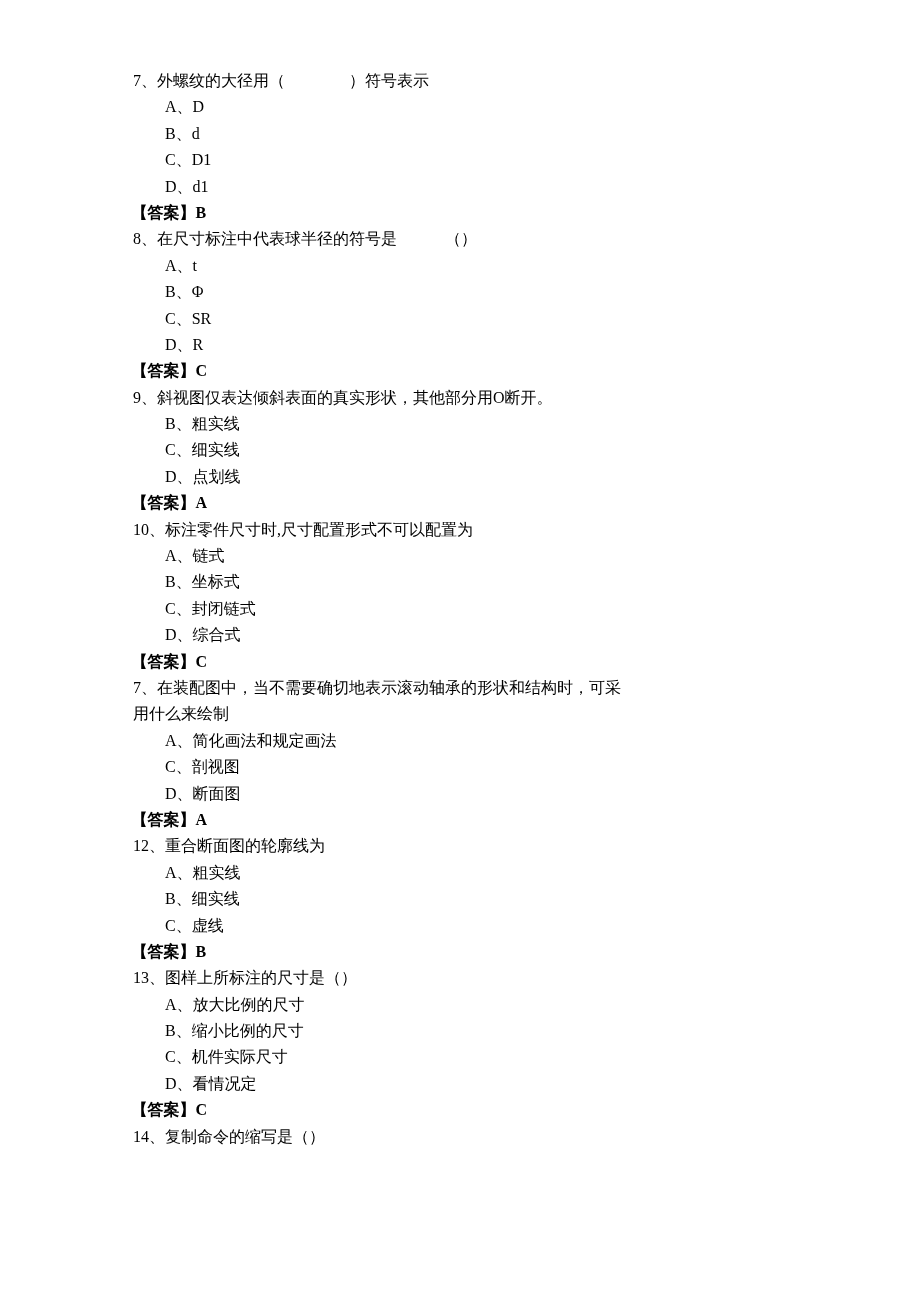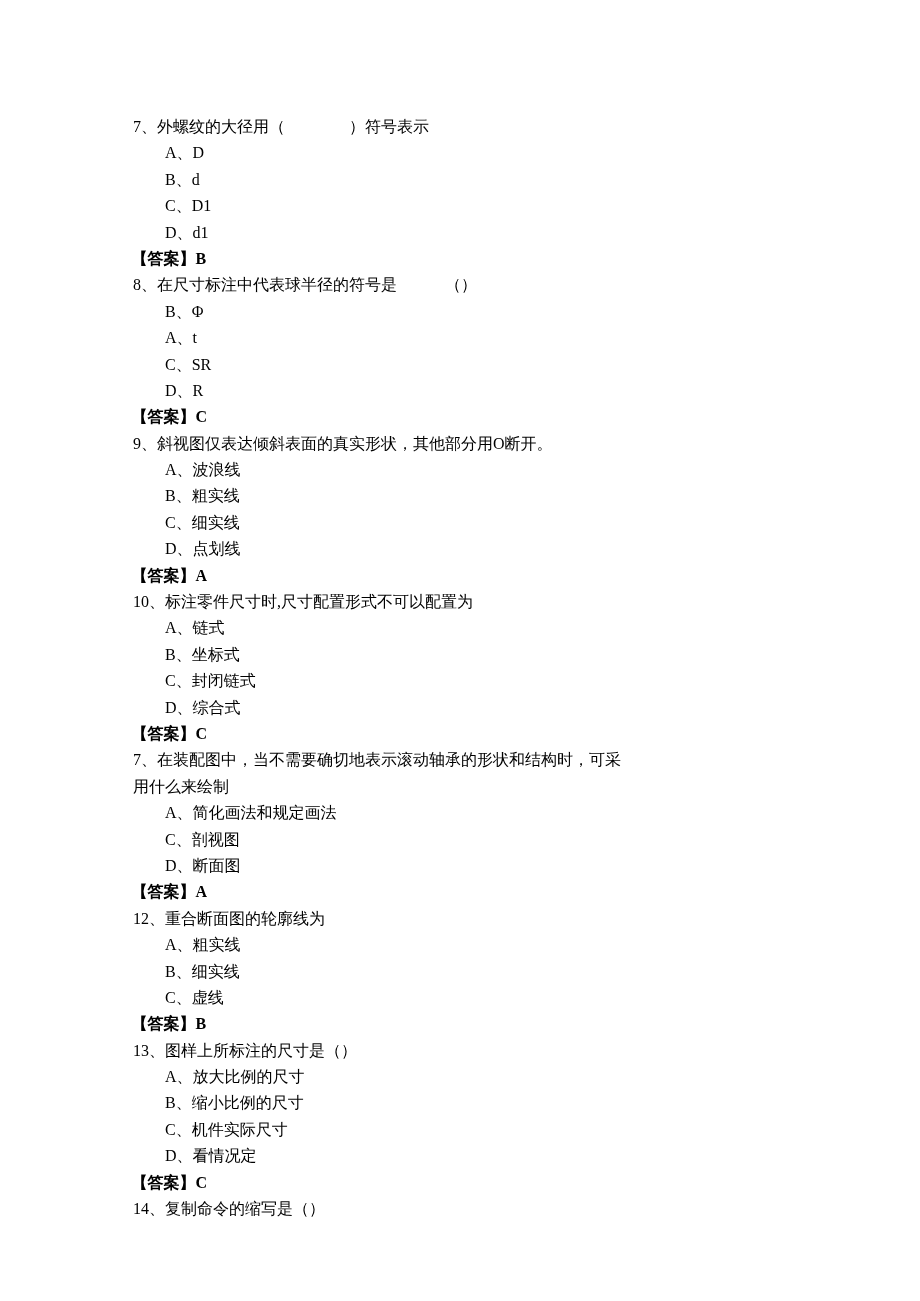--- a/index.html
+++ b/index.html
@@ -13,7 +13,7 @@
   .page {
     width: 752px;
     min-height: 1301px;
-    padding: 114px 130px 40px 133px;
+    padding: 68px 130px 40px 133px;
     box-sizing: border-box;
   }
   .question-stem {

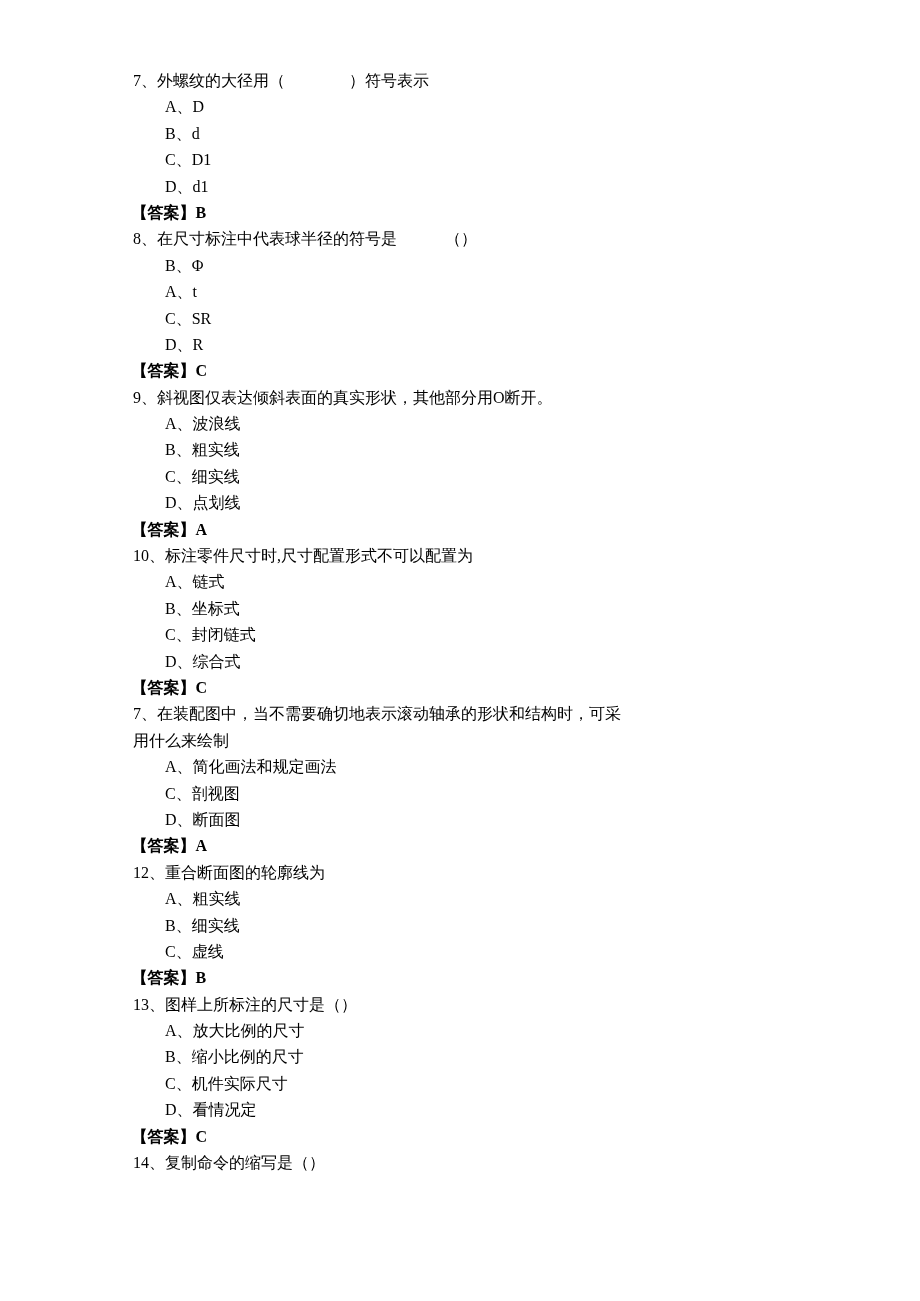--- a/index.html
+++ b/index.html
@@ -42,8 +42,8 @@
   <p class="answer">【答案】B</p>
 
   <p class="question-stem">8、在尺寸标注中代表球半径的符号是　　　（）</p>
+  <p class="option">A、t</p>
   <p class="option">B、Φ</p>
-  <p class="option">A、t</p>
   <p class="option">C、SR</p>
   <p class="option">D、R</p>
   <p class="answer">【答案】C</p>

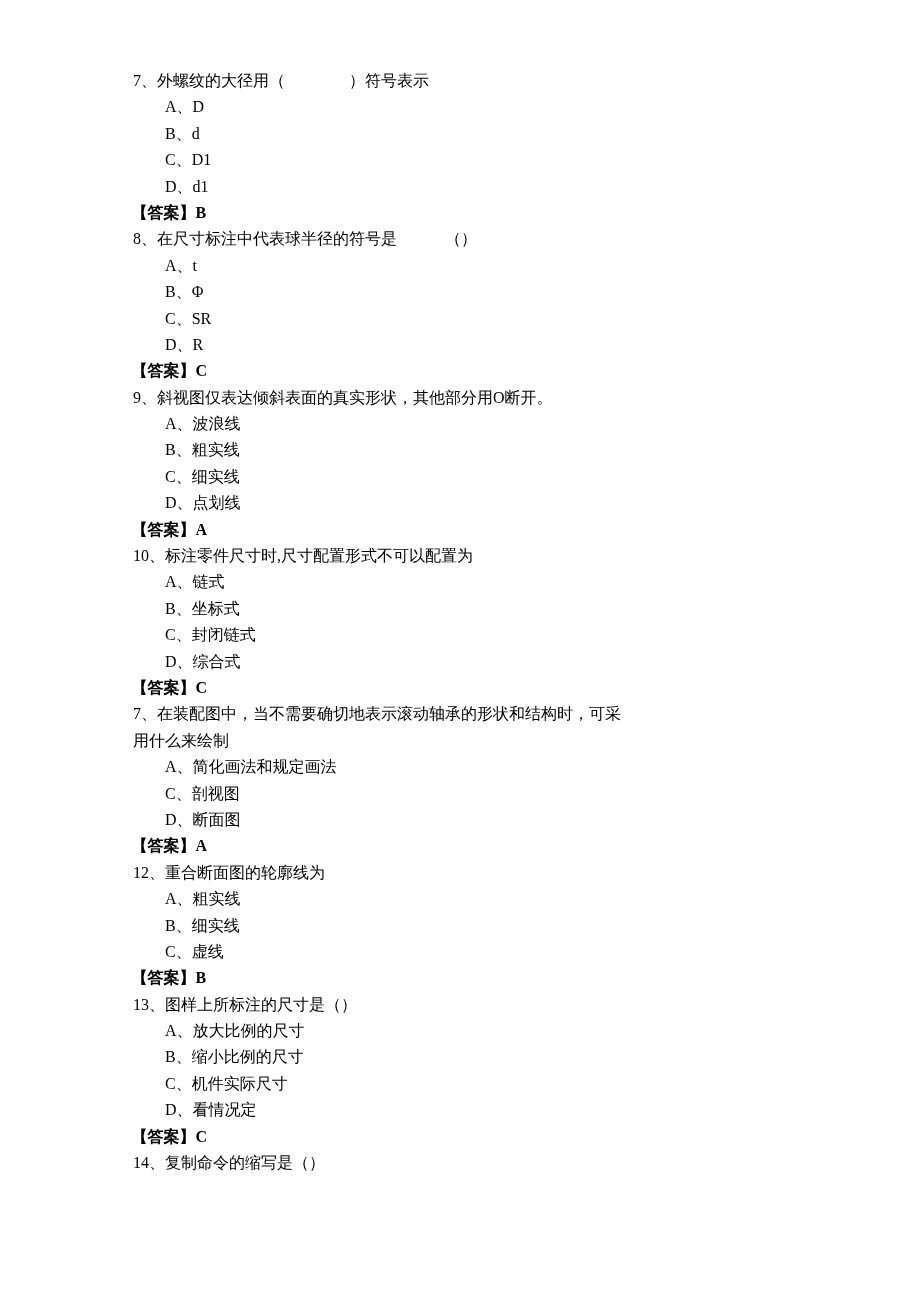--- a/index.html
+++ b/index.html
@@ -49,7 +49,6 @@
   <p class="answer">【答案】C</p>
 
   <p class="question-stem">9、斜视图仅表达倾斜表面的真实形状，其他部分用O断开。</p>
-  <p class="option">A、波浪线</p>
   <p class="option">B、粗实线</p>
   <p class="option">C、细实线</p>
   <p class="option">D、点划线</p>

